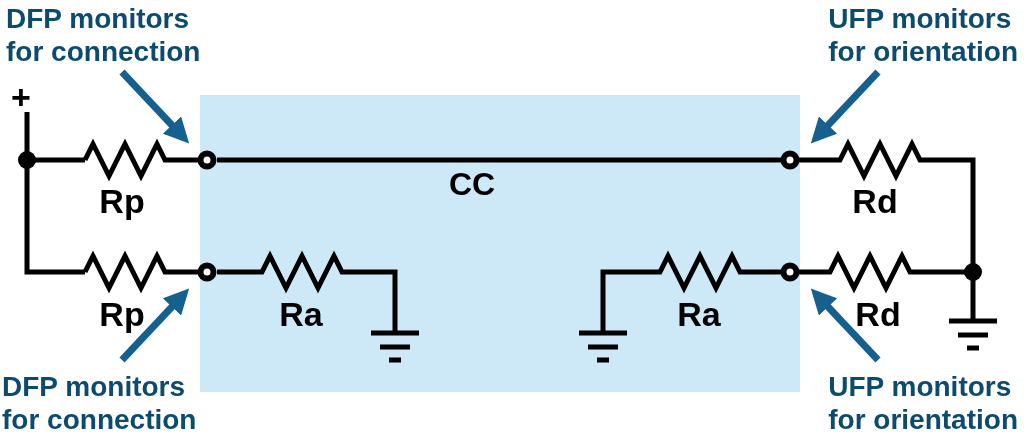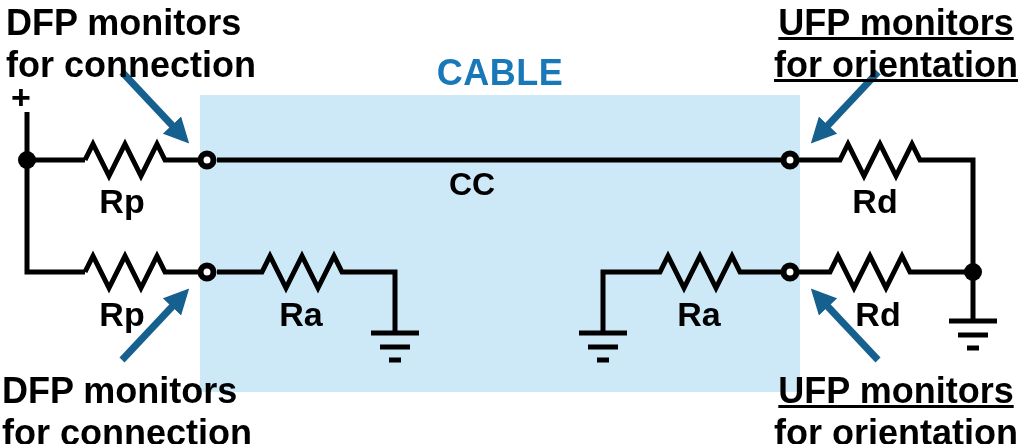--- a/index.html
+++ b/index.html
@@ -22,7 +22,7 @@
   .plus { left:11px; top:78px; font-size:34px; font-weight:bold; }
   .comp { font-size:34px; font-weight:bold; transform:translateX(-50%); }
   .ann {
-    position:absolute; color:#000000; font-size:36px; font-weight:bold;
+    position:absolute; color:#0c4a6e; font-size:28px; font-weight:bold;
     line-height:1.18; white-space:nowrap;
   }
   .ann.right { text-align:center;text-decoration:underline; }

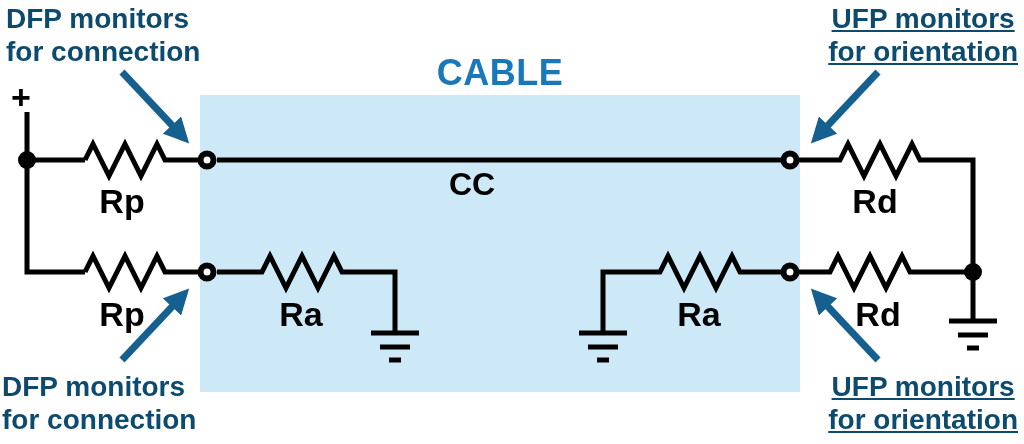--- a/index.html
+++ b/index.html
@@ -25,7 +25,7 @@
     position:absolute; color:#0c4a6e; font-size:28px; font-weight:bold;
     line-height:1.18; white-space:nowrap;
   }
-  .ann.right { text-align:center;text-decoration:underline; }
+  .ann.right { text-align:left; }
 </style>
 </head>
 <body>

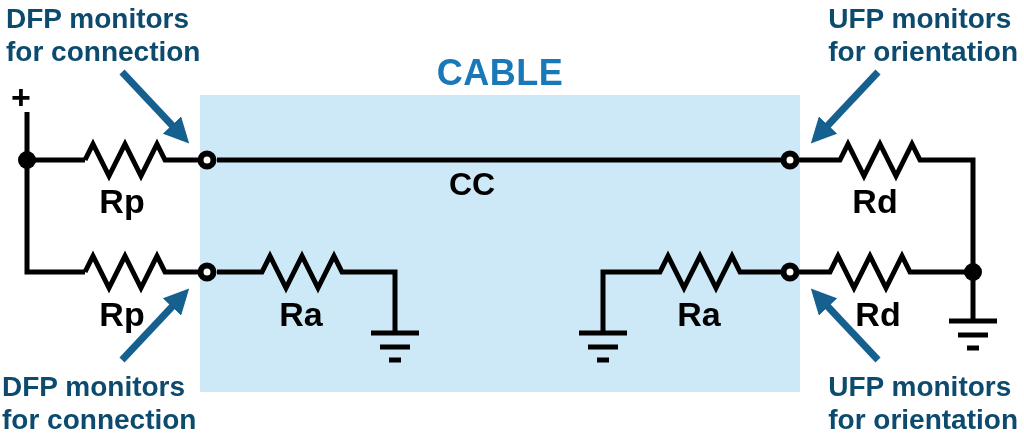--- a/index.html
+++ b/index.html
@@ -76,7 +76,6 @@
     </g>
   </svg>
 
-  <div class="lbl title">CABLE</div>
   <div class="lbl cc">CC</div>
   <div class="lbl plus">+</div>
 

